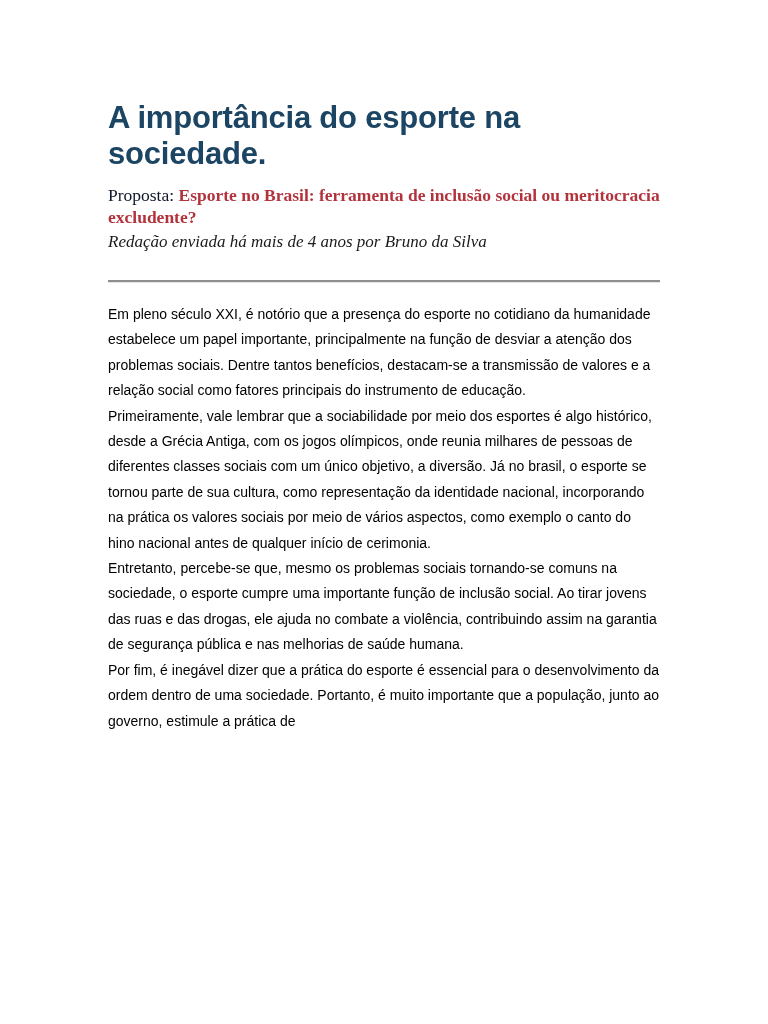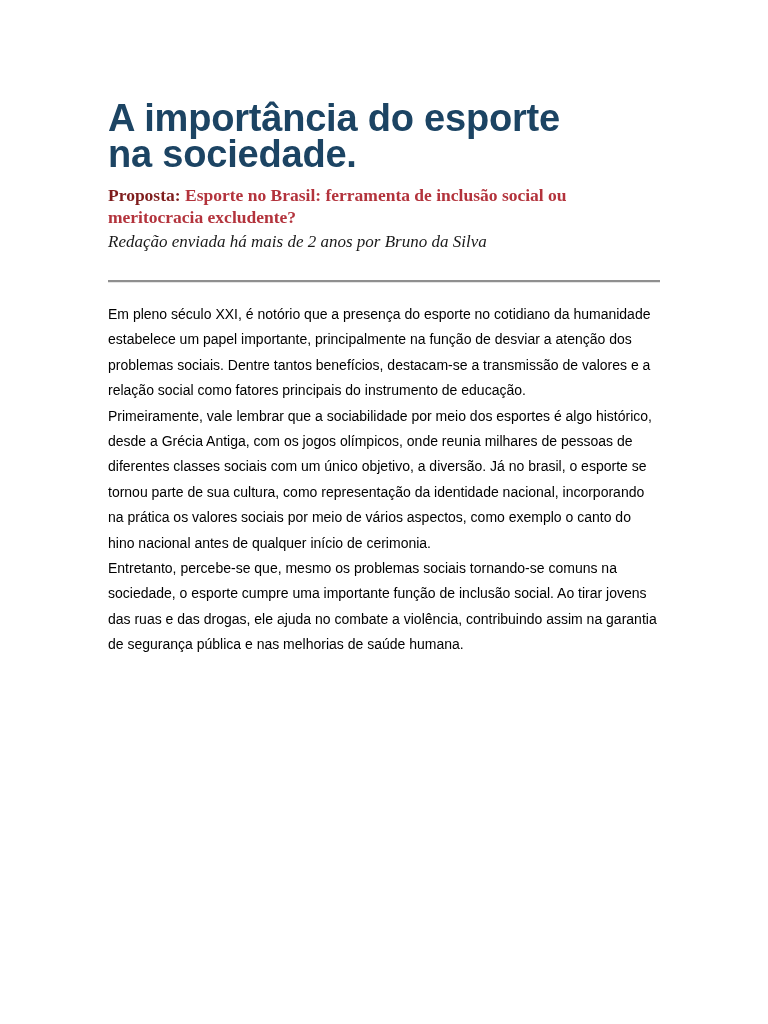--- a/index.html
+++ b/index.html
@@ -33,7 +33,7 @@
   
   .doc-title {
     font-family: "Liberation Sans", sans-serif;
-    font-size: 38px;
+    font-size: 31px;
     font-weight: bold;
     line-height: 36px;
     color: #1c4463;

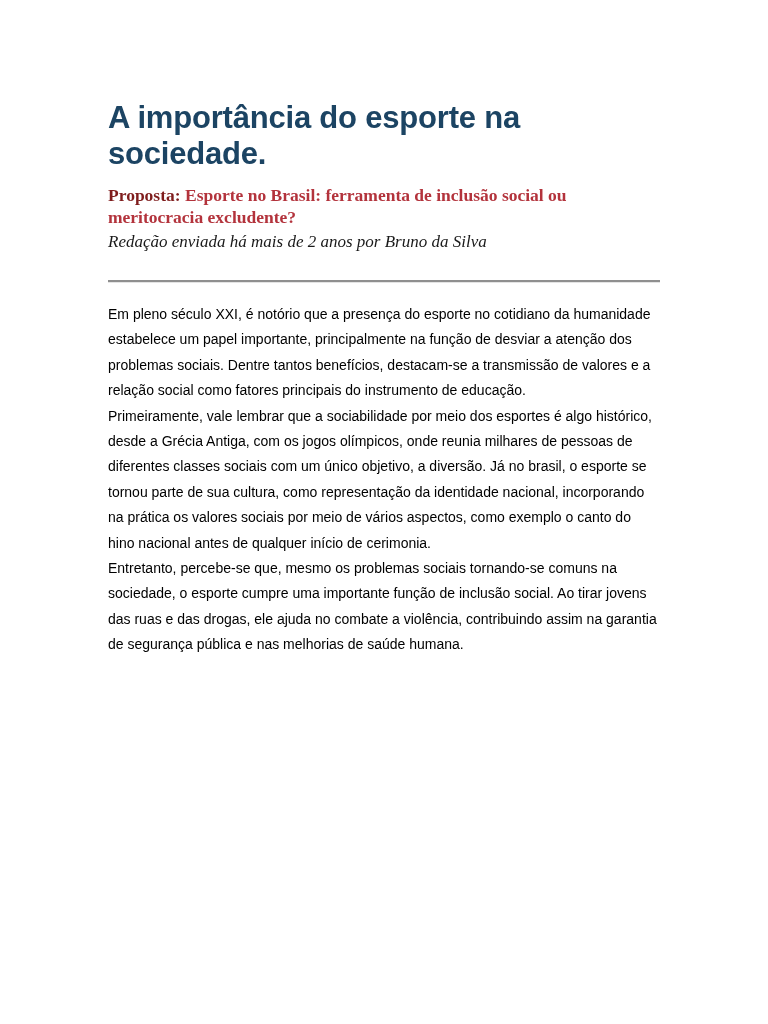--- a/index.html
+++ b/index.html
@@ -51,8 +51,8 @@
     margin: 0 0 2px 0;
   }
   .proposal-label {
-    font-weight: bold;
-    color: #7f1d1d;
+    font-weight: normal;
+    color: #0f172a;
   }
   .proposal-value {
     font-weight: bold;

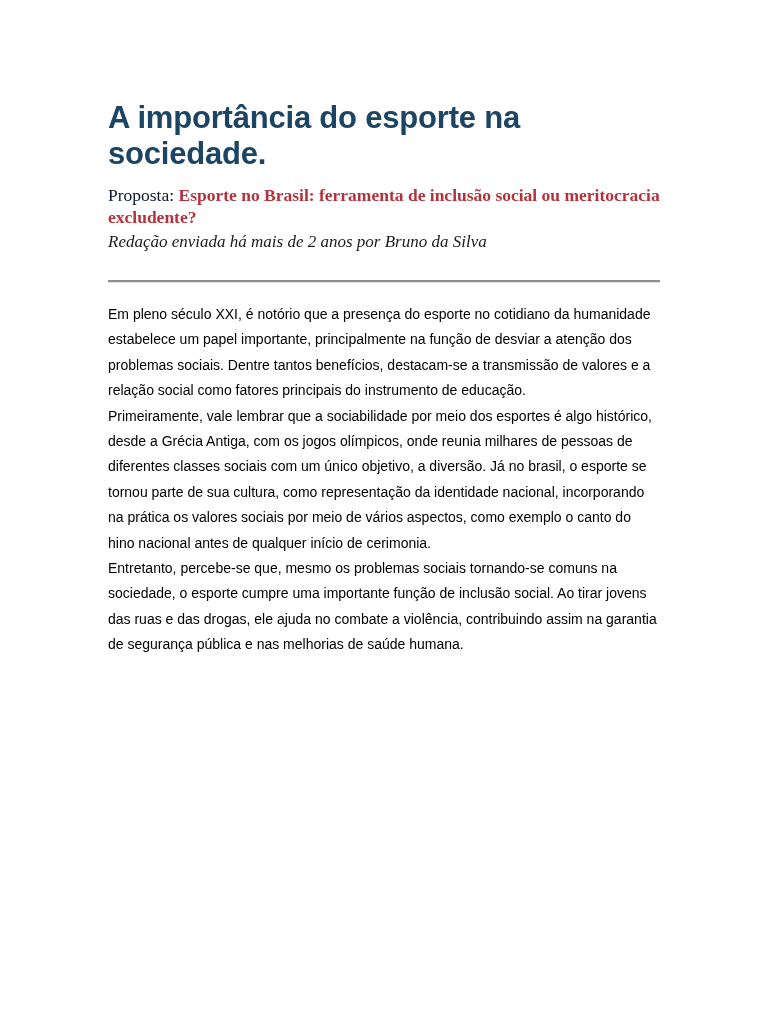--- a/index.html
+++ b/index.html
@@ -105,7 +105,7 @@
       <span class="proposal-value">Esporte no Brasil: ferramenta de inclusão social ou meritocracia excludente?</span>
     </div>
 
-    <div class="byline">Redação enviada há mais de 2 anos por Bruno da Silva</div>
+    <div class="byline">Redação enviada há mais de 4 anos por Bruno da Silva</div>
 
     <hr class="divider">
 

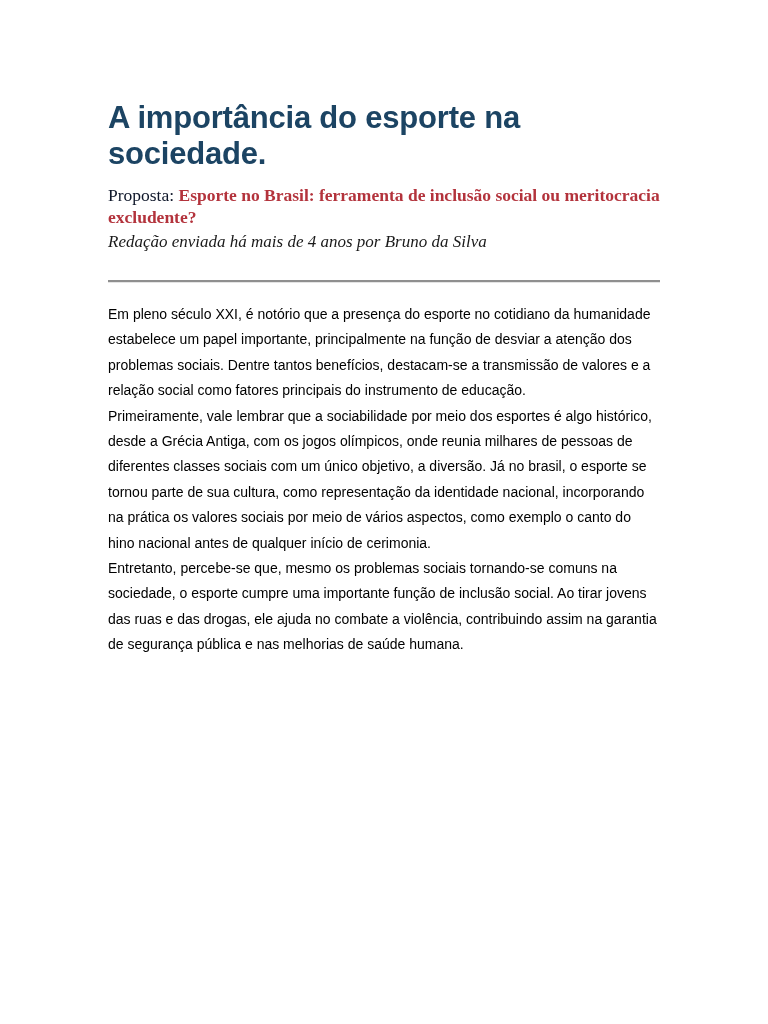--- a/index.html
+++ b/index.html
@@ -113,6 +113,7 @@
       <p>Em pleno século XXI, é notório que a presença do esporte no cotidiano da humanidade estabelece um papel importante, principalmente na função de desviar a atenção dos problemas sociais. Dentre tantos benefícios, destacam-se a transmissão de valores e a relação social como fatores principais do instrumento de educação.</p>
       <p>Primeiramente, vale lembrar que a sociabilidade por meio dos esportes é algo histórico, desde a Grécia Antiga, com os jogos olímpicos, onde reunia milhares de pessoas de diferentes classes sociais com um único objetivo, a diversão. Já no brasil, o esporte se tornou parte de sua cultura, como representação da identidade nacional, incorporando na prática os valores sociais por meio de vários aspectos, como exemplo o canto do hino nacional antes de qualquer início de cerimonia.</p>
       <p>Entretanto, percebe-se que, mesmo os problemas sociais tornando-se comuns na sociedade, o esporte cumpre uma importante função de inclusão social. Ao tirar jovens das ruas e das drogas, ele ajuda no combate a violência, contribuindo assim na garantia de segurança pública e nas melhorias de saúde humana.</p>
+      <p>Por fim, é inegável dizer que a prática do esporte é essencial para o desenvolvimento da ordem dentro de uma sociedade. Portanto, é muito importante que a população, junto ao governo, estimule a prática de</p>
     </div>
 
   </div>

